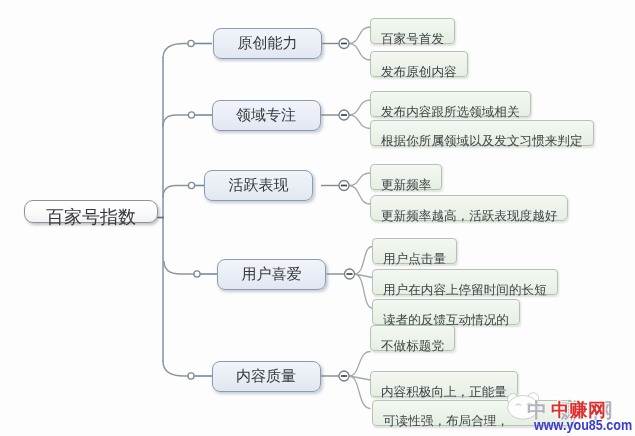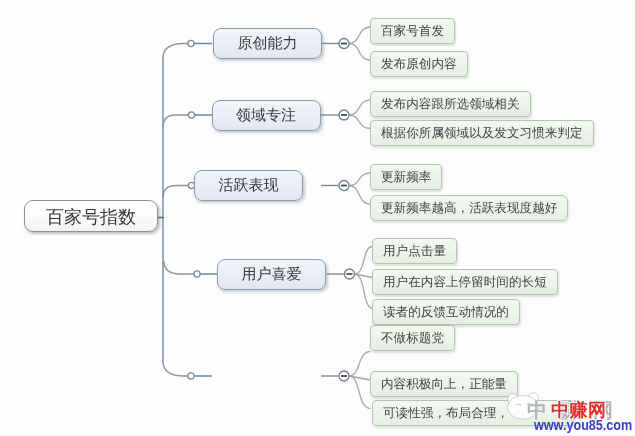--- a/index.html
+++ b/index.html
@@ -16,10 +16,10 @@
         background:linear-gradient(180deg,#f1f4f9 0%,#e9edf5 55%,#e1e7f1 100%);
         box-shadow:1.5px 2px 3px rgba(120,132,155,0.4);
         font-size:15px;line-height:28px;text-align:center;color:#35383d;}
-  .leaf{height:26px;border:1px solid #b5c3b3;border-radius:4px;
+  .leaf{height:18px;border:1px solid #b5c3b3;border-radius:4px;
         background:linear-gradient(180deg,#f3f8f2 0%,#ecf3ea 55%,#e6efe3 100%);
         box-shadow:1px 1.5px 2px rgba(130,145,130,0.25);
-        font-size:12.6px;line-height:16px;padding:4px 10px;color:#3f4245;}
+        font-size:12.6px;line-height:16px;padding:12px 10px;color:#3f4245;}
   .wm-logo{position:absolute;left:500px;top:390px;z-index:5;}
   .wm-echo{position:absolute;left:527px;top:397px;z-index:6;
         font-family:"Liberation Sans", sans-serif;font-weight:bold;font-size:20px;

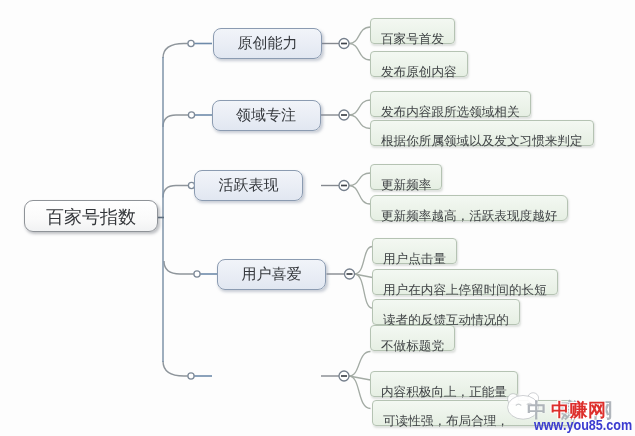--- a/index.html
+++ b/index.html
@@ -118,7 +118,7 @@
 
   <div class="node branch" style="left:197px;top:28px;margin-left:16px;">原创能力</div>
   <div class="node branch" style="left:211.5px;top:99.5px;">领域专注</div>
-  <div class="node branch" style="left:194px;top:170px;">活跃表现</div>
+  <div class="node branch" style="left:204px;top:170px;">活跃表现</div>
   <div class="node branch" style="left:217px;top:258.5px;">用户喜爱</div>
 
   <div class="node leaf" style="left:370px;top:18px;">百家号首发</div>

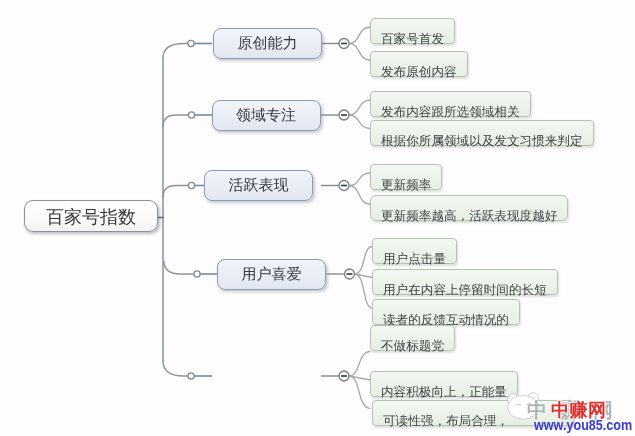--- a/index.html
+++ b/index.html
@@ -8,7 +8,7 @@
   #stage{position:relative;width:635px;height:436px;background:#fdfdfd;}
   #wires{position:absolute;left:0;top:0;z-index:1;}
   .node{position:absolute;box-sizing:border-box;z-index:2;white-space:nowrap;color:#3c3f43;}
-  .root{width:134px;height:32px;border:1.4px solid #8f9398;border-radius:9px;
+  .root{width:134px;height:23px;border:1.4px solid #8f9398;border-radius:9px;
         background:linear-gradient(180deg,#ffffff 0%,#fafafa 60%,#f1f2f3 100%);
         box-shadow:1.5px 2px 3px rgba(90,95,105,0.38);
         font-size:18px;line-height:32px;text-align:center;color:#33363a;}

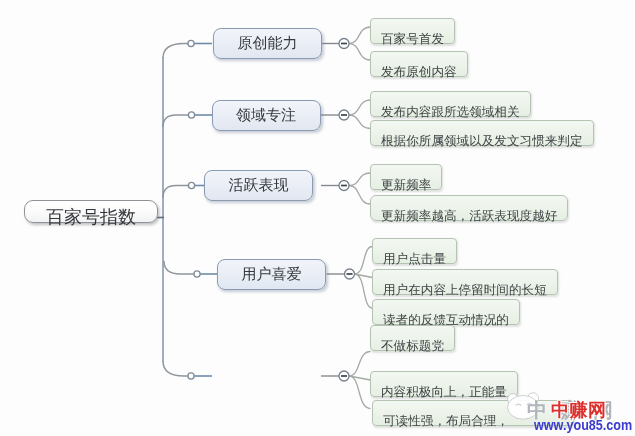--- a/index.html
+++ b/index.html
@@ -120,6 +120,7 @@
   <div class="node branch" style="left:211.5px;top:99.5px;">领域专注</div>
   <div class="node branch" style="left:204px;top:170px;">活跃表现</div>
   <div class="node branch" style="left:217px;top:258.5px;">用户喜爱</div>
+  <div class="node branch" style="left:211.5px;top:360.5px;">内容质量</div>
 
   <div class="node leaf" style="left:370px;top:18px;">百家号首发</div>
   <div class="node leaf" style="left:370px;top:51px;">发布原创内容</div>

